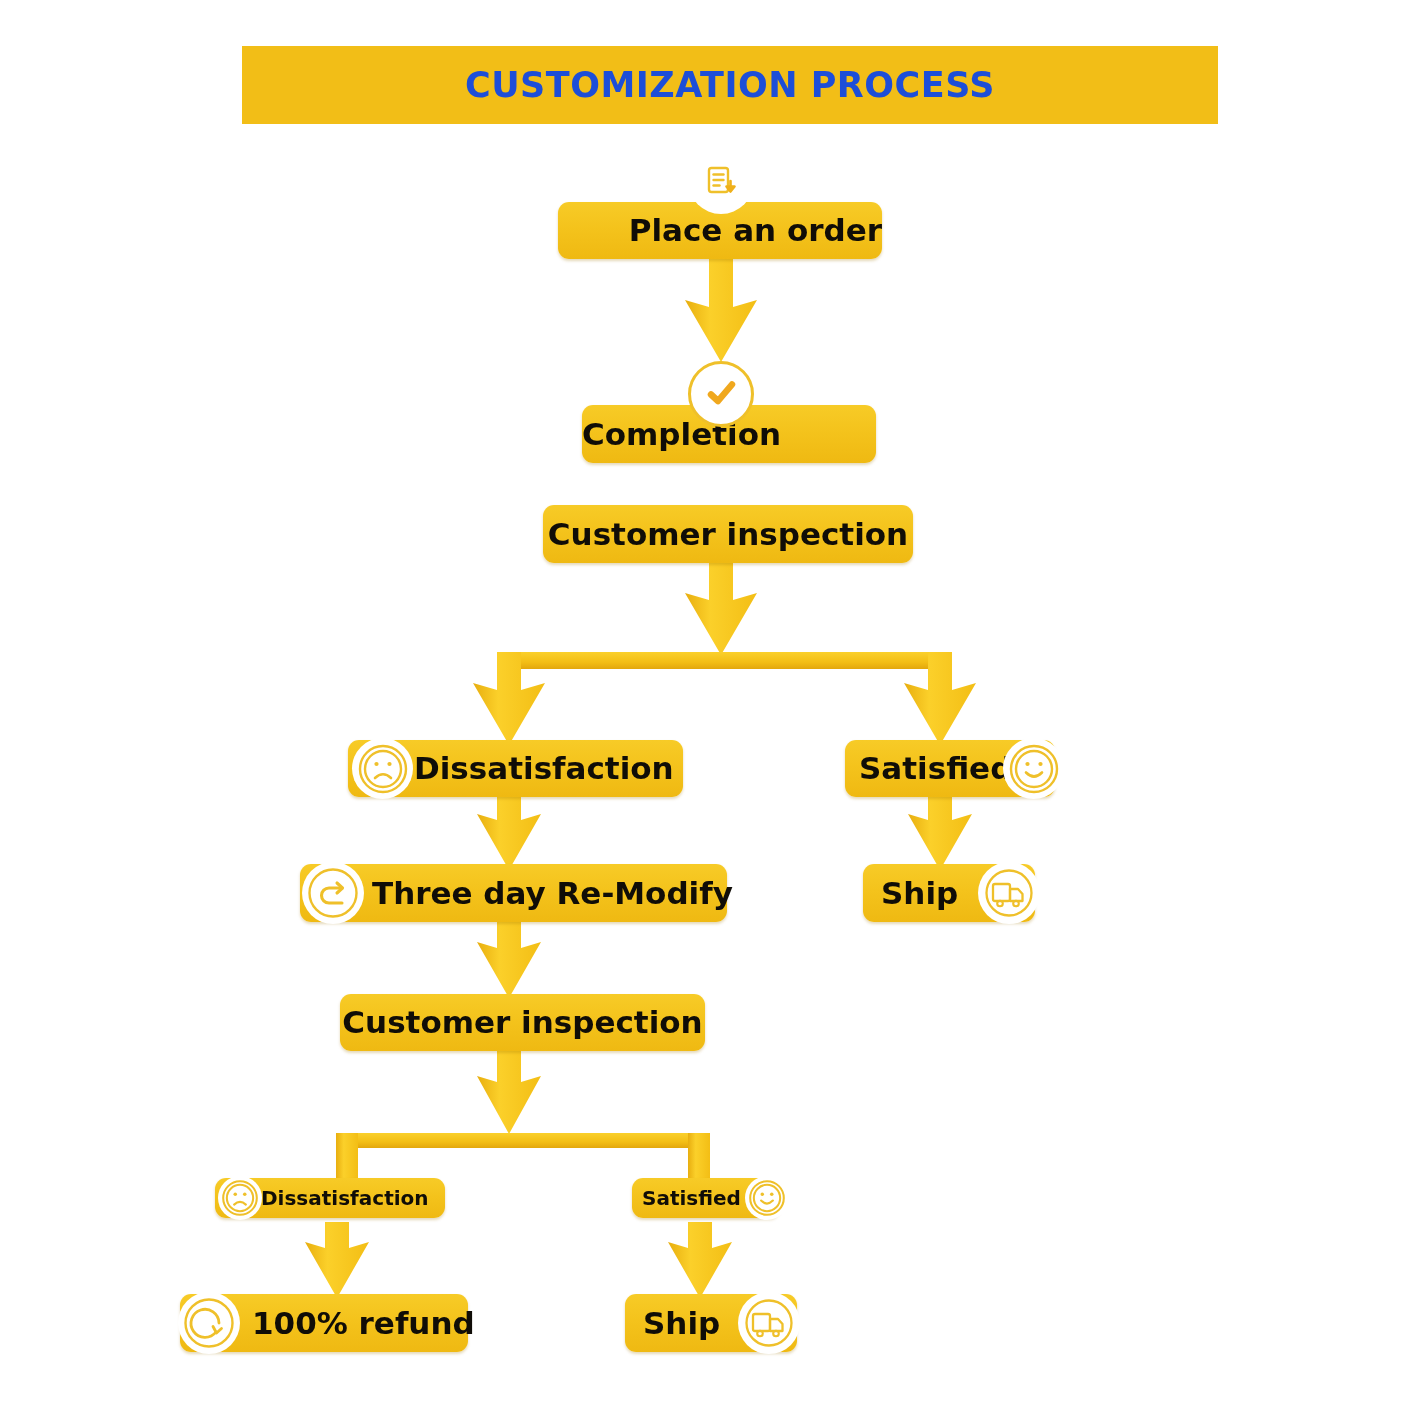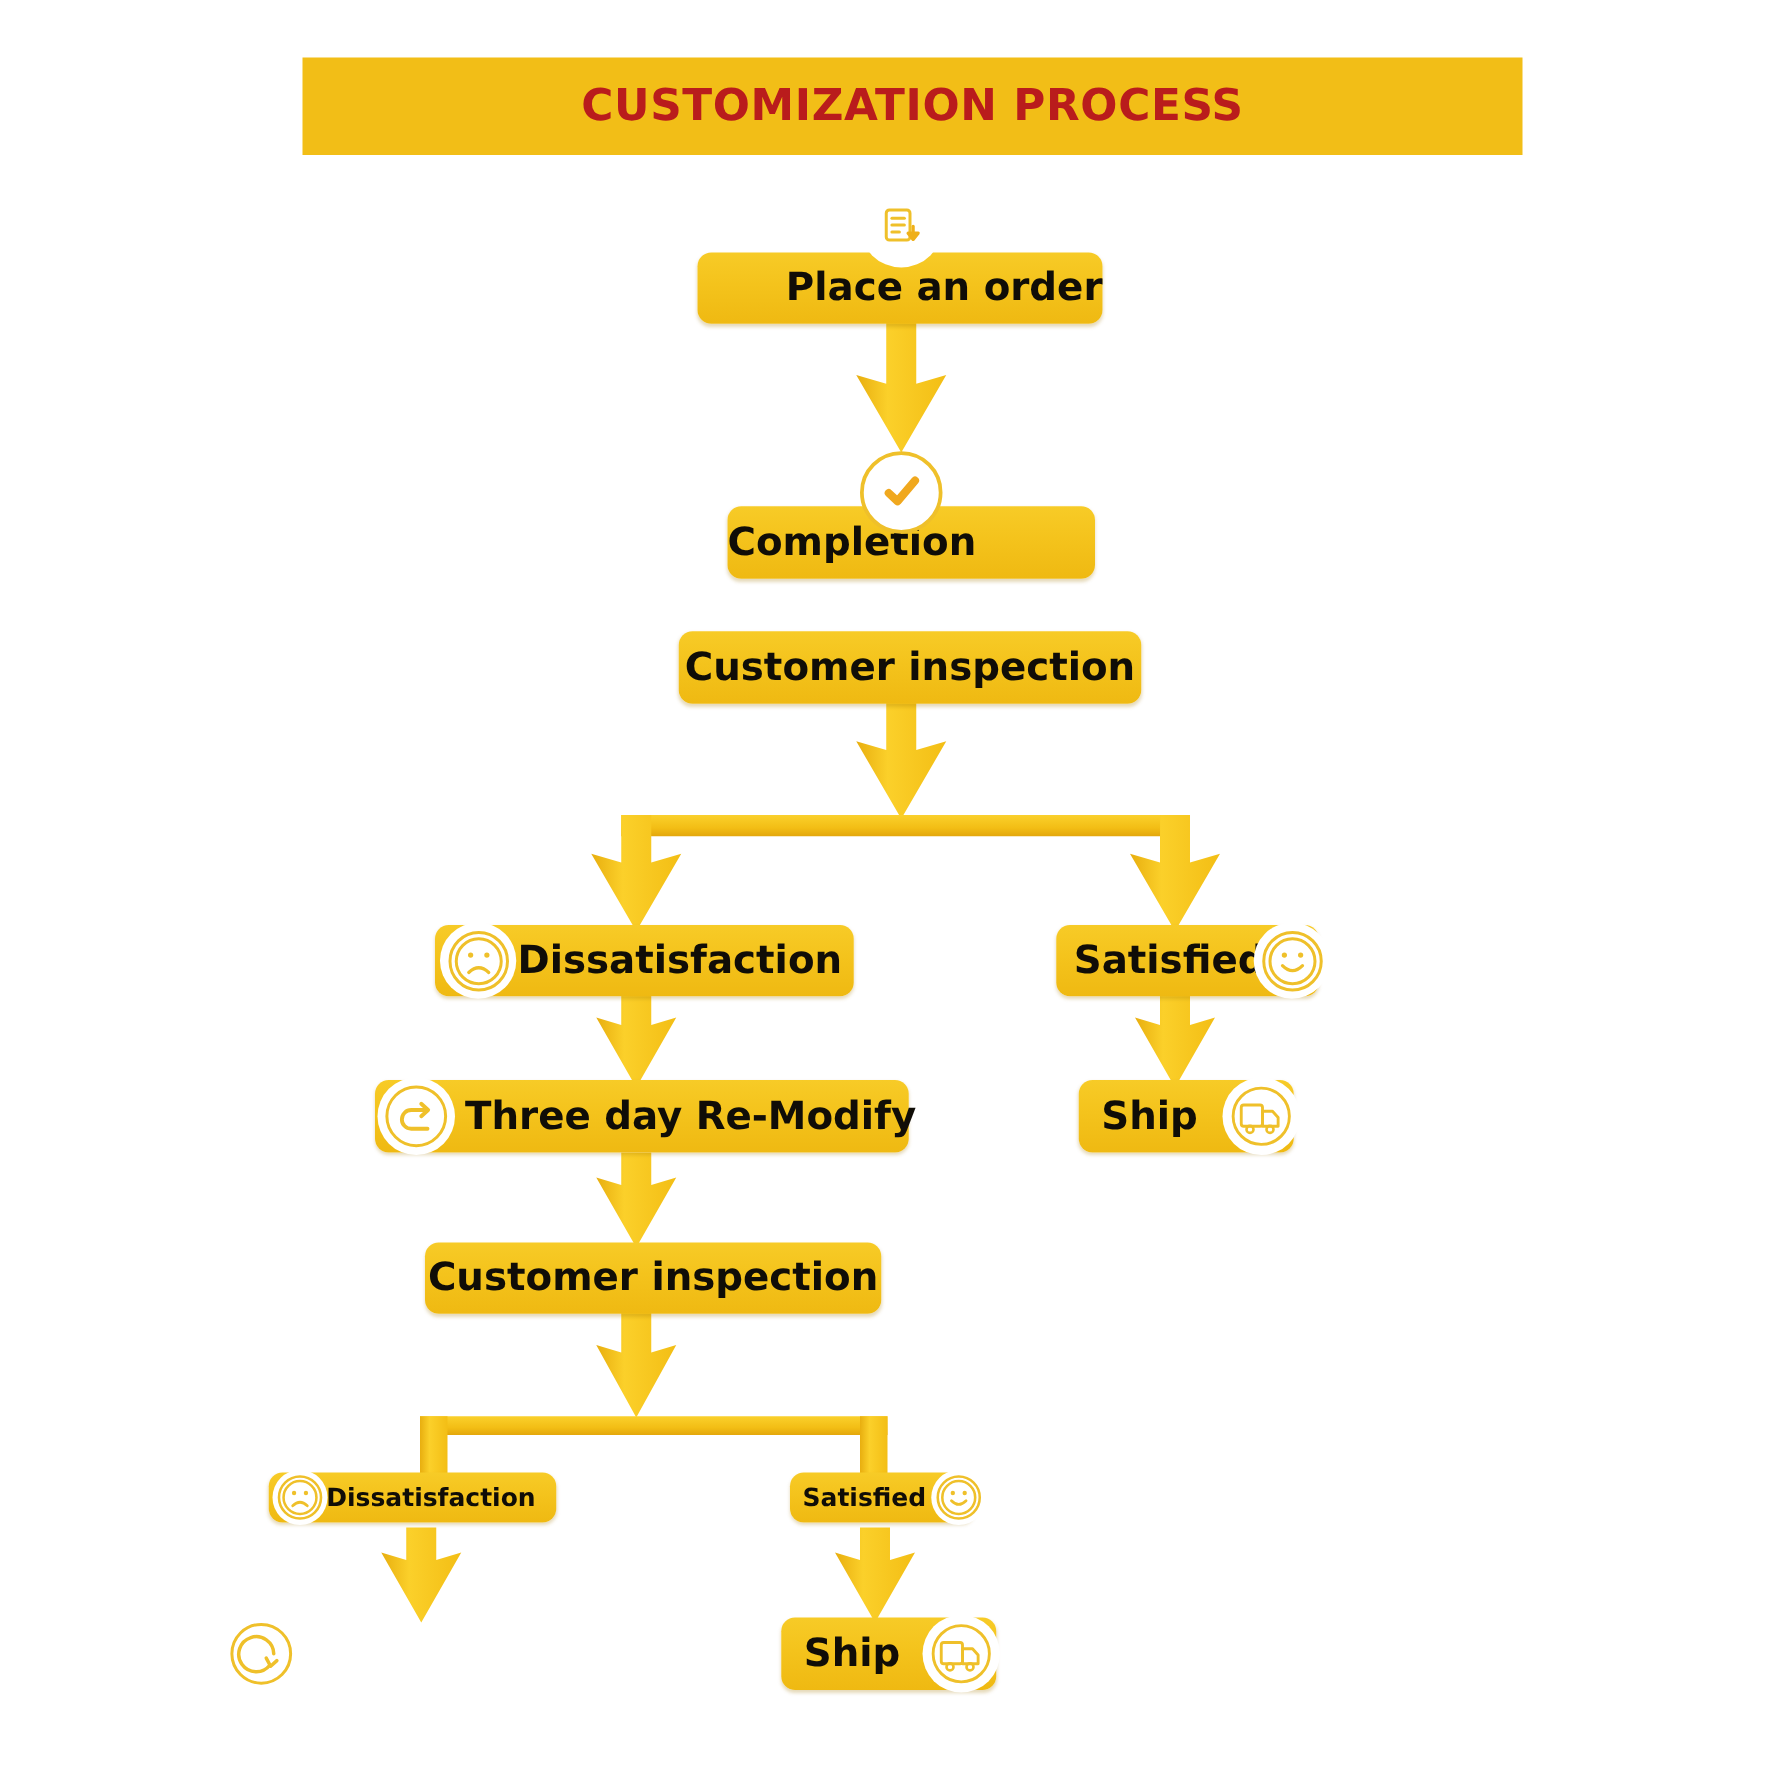--- a/index.html
+++ b/index.html
@@ -37,7 +37,7 @@
     font-weight: bold;
     font-size: 35px;
     letter-spacing: 0.5px;
-    color: #b91c1c;
+    color: #1d4ed8;
     white-space: nowrap;
   }
 

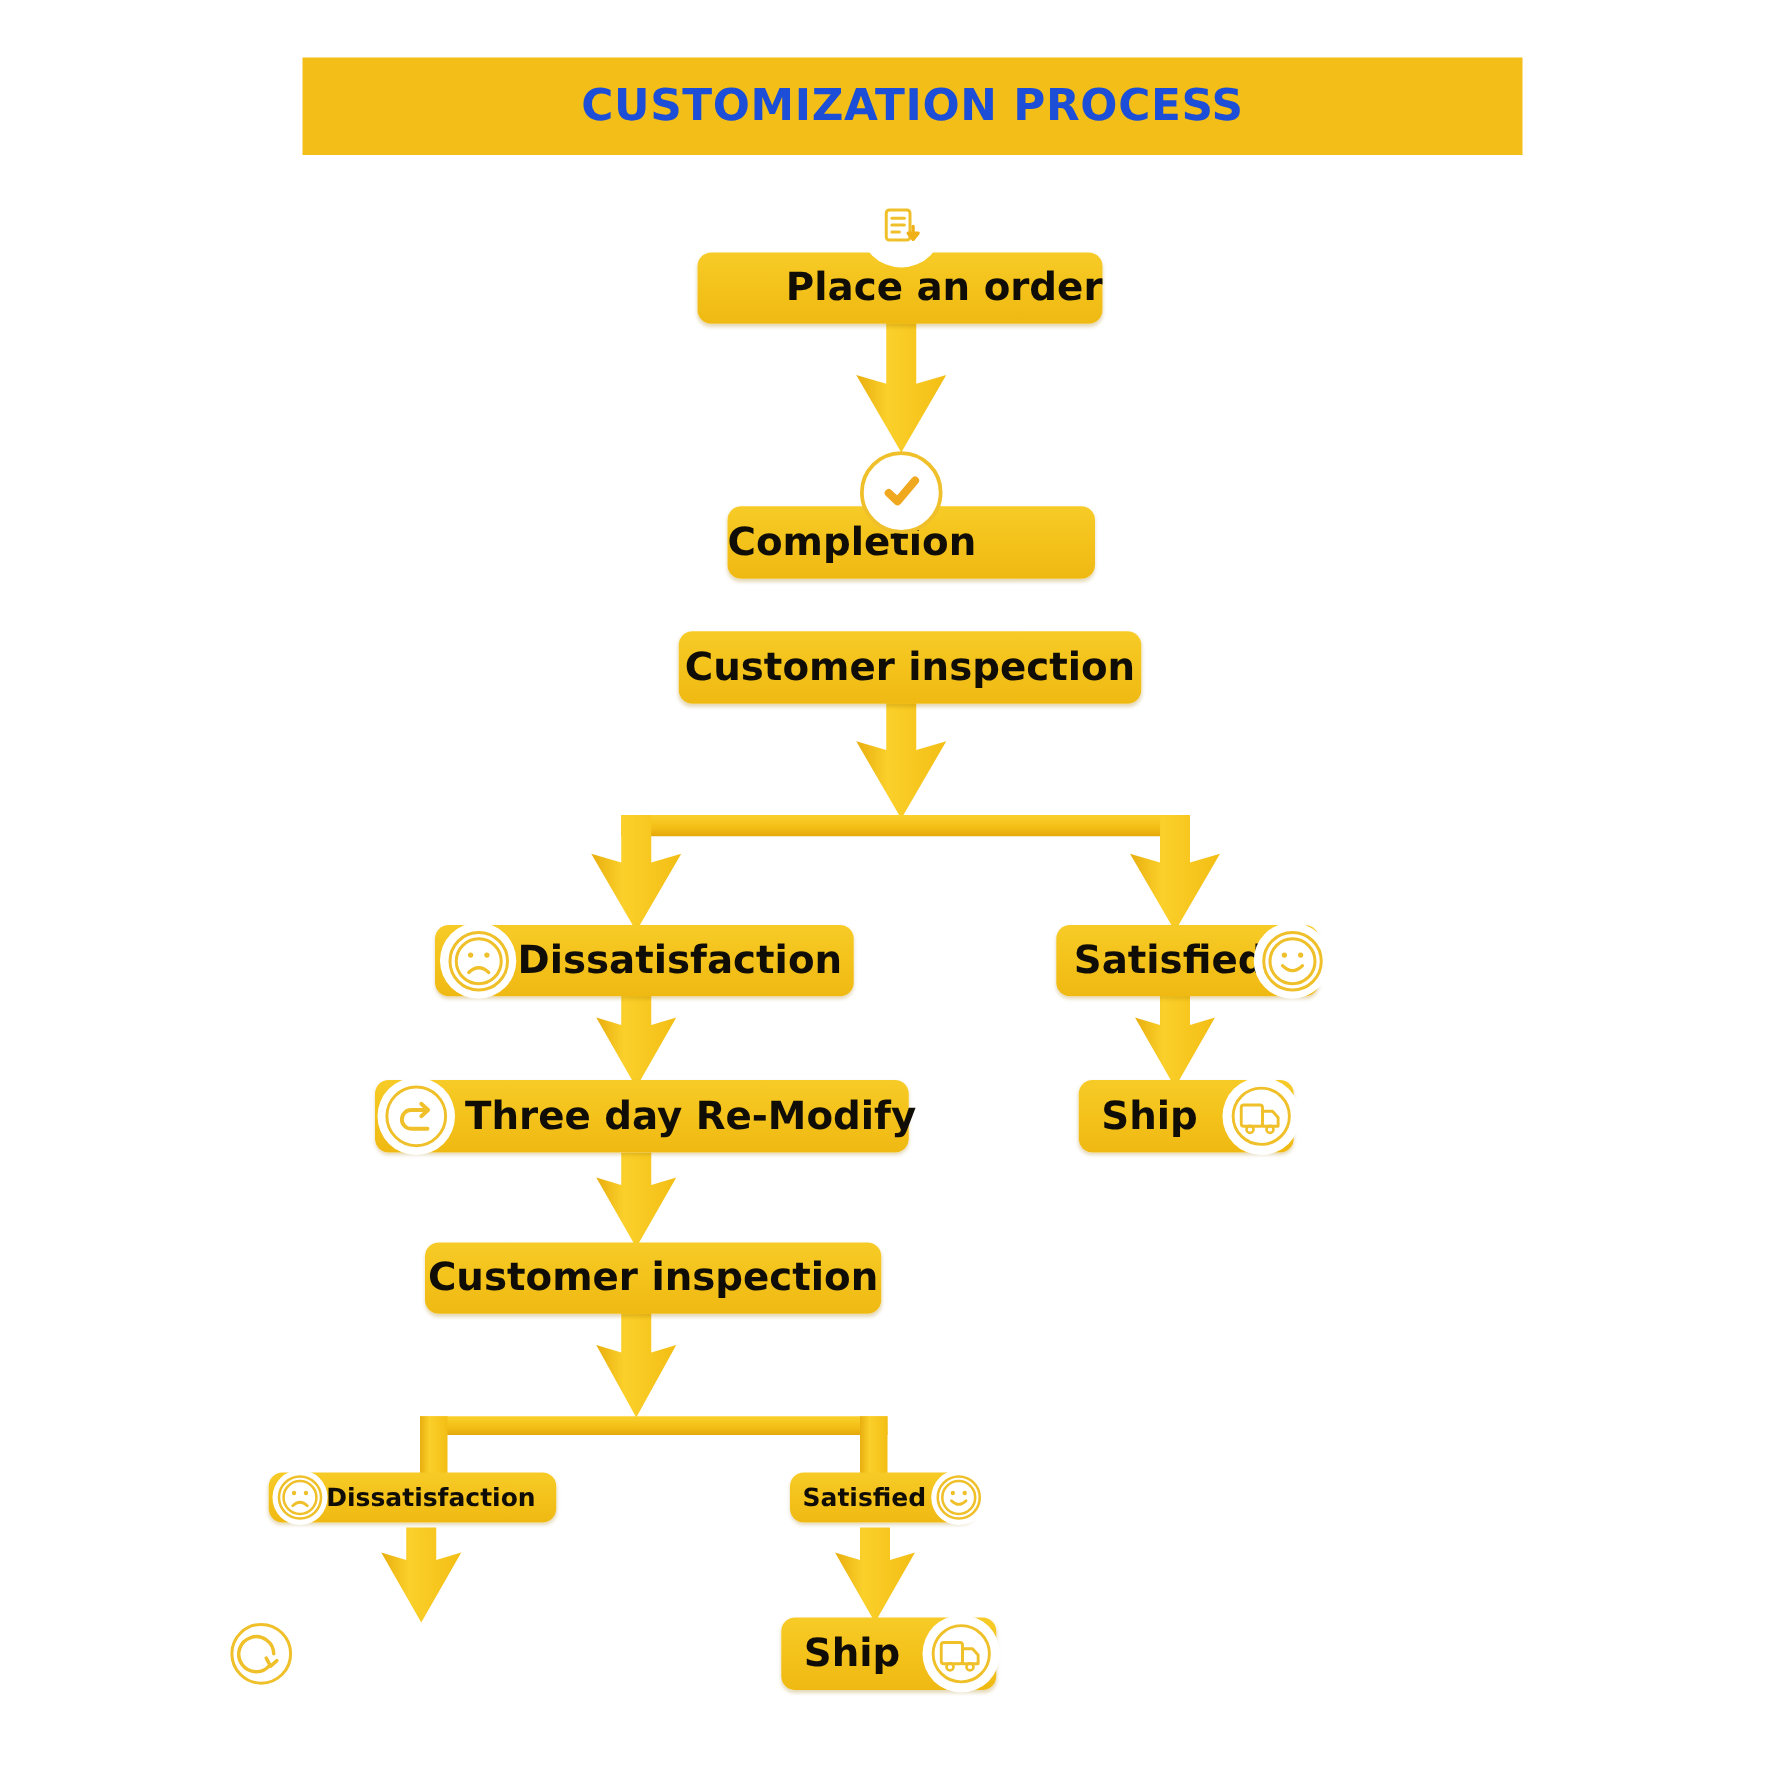--- a/index.html
+++ b/index.html
@@ -262,6 +262,9 @@
     </svg>
   </div>
 
+  <div class="node big" style="left:180px; top:1294px; width:288px; height:58px; padding-left:72px;">
+    <span class="label">100% refund</span>
+  </div>
   <div class="badge" style="left:178px; top:1292px; width:62px; height:62px;">
     <svg width="52" height="52" viewBox="0 0 52 52">
       <circle cx="26" cy="26" r="23.5" fill="none" stroke="#EFC02A" stroke-width="2.4"></circle>

